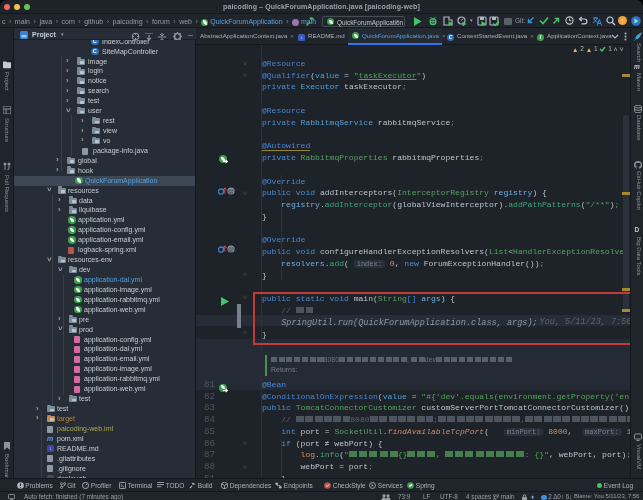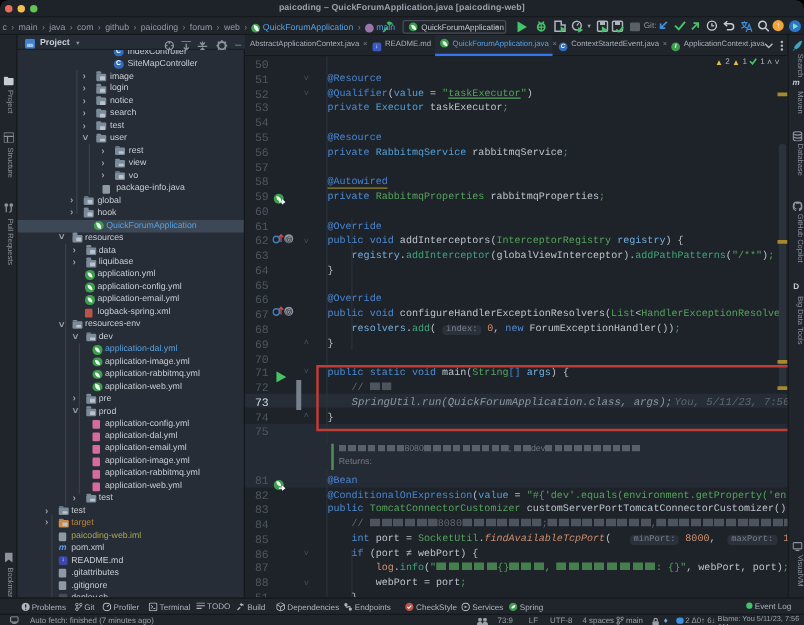--- a/index.html
+++ b/index.html
@@ -441,32 +441,6 @@
 <div class="ab" style="left:85px;top:130px;width:1px;height:105px;background:#2b323b"></div>
 <div class="ab" style="left:65px;top:331px;width:1px;height:102px;background:#2b323b"></div>
 <div class="ab" style="left:85px;top:395px;width:1px;height:38px;background:#2b323b"></div>
-<div class="gut" style="top:1.2px">50
-51
-52
-53
-54
-55
-56
-57
-58
-59
-60
-61
-62
-63
-64
-65
-66
-67
-68
-69
-70
-71
-72
-<span style="color:#ccd3da">73</span>
-74
-75</div>
 <div class="gut" style="top:333.8px">81
 82
 83

